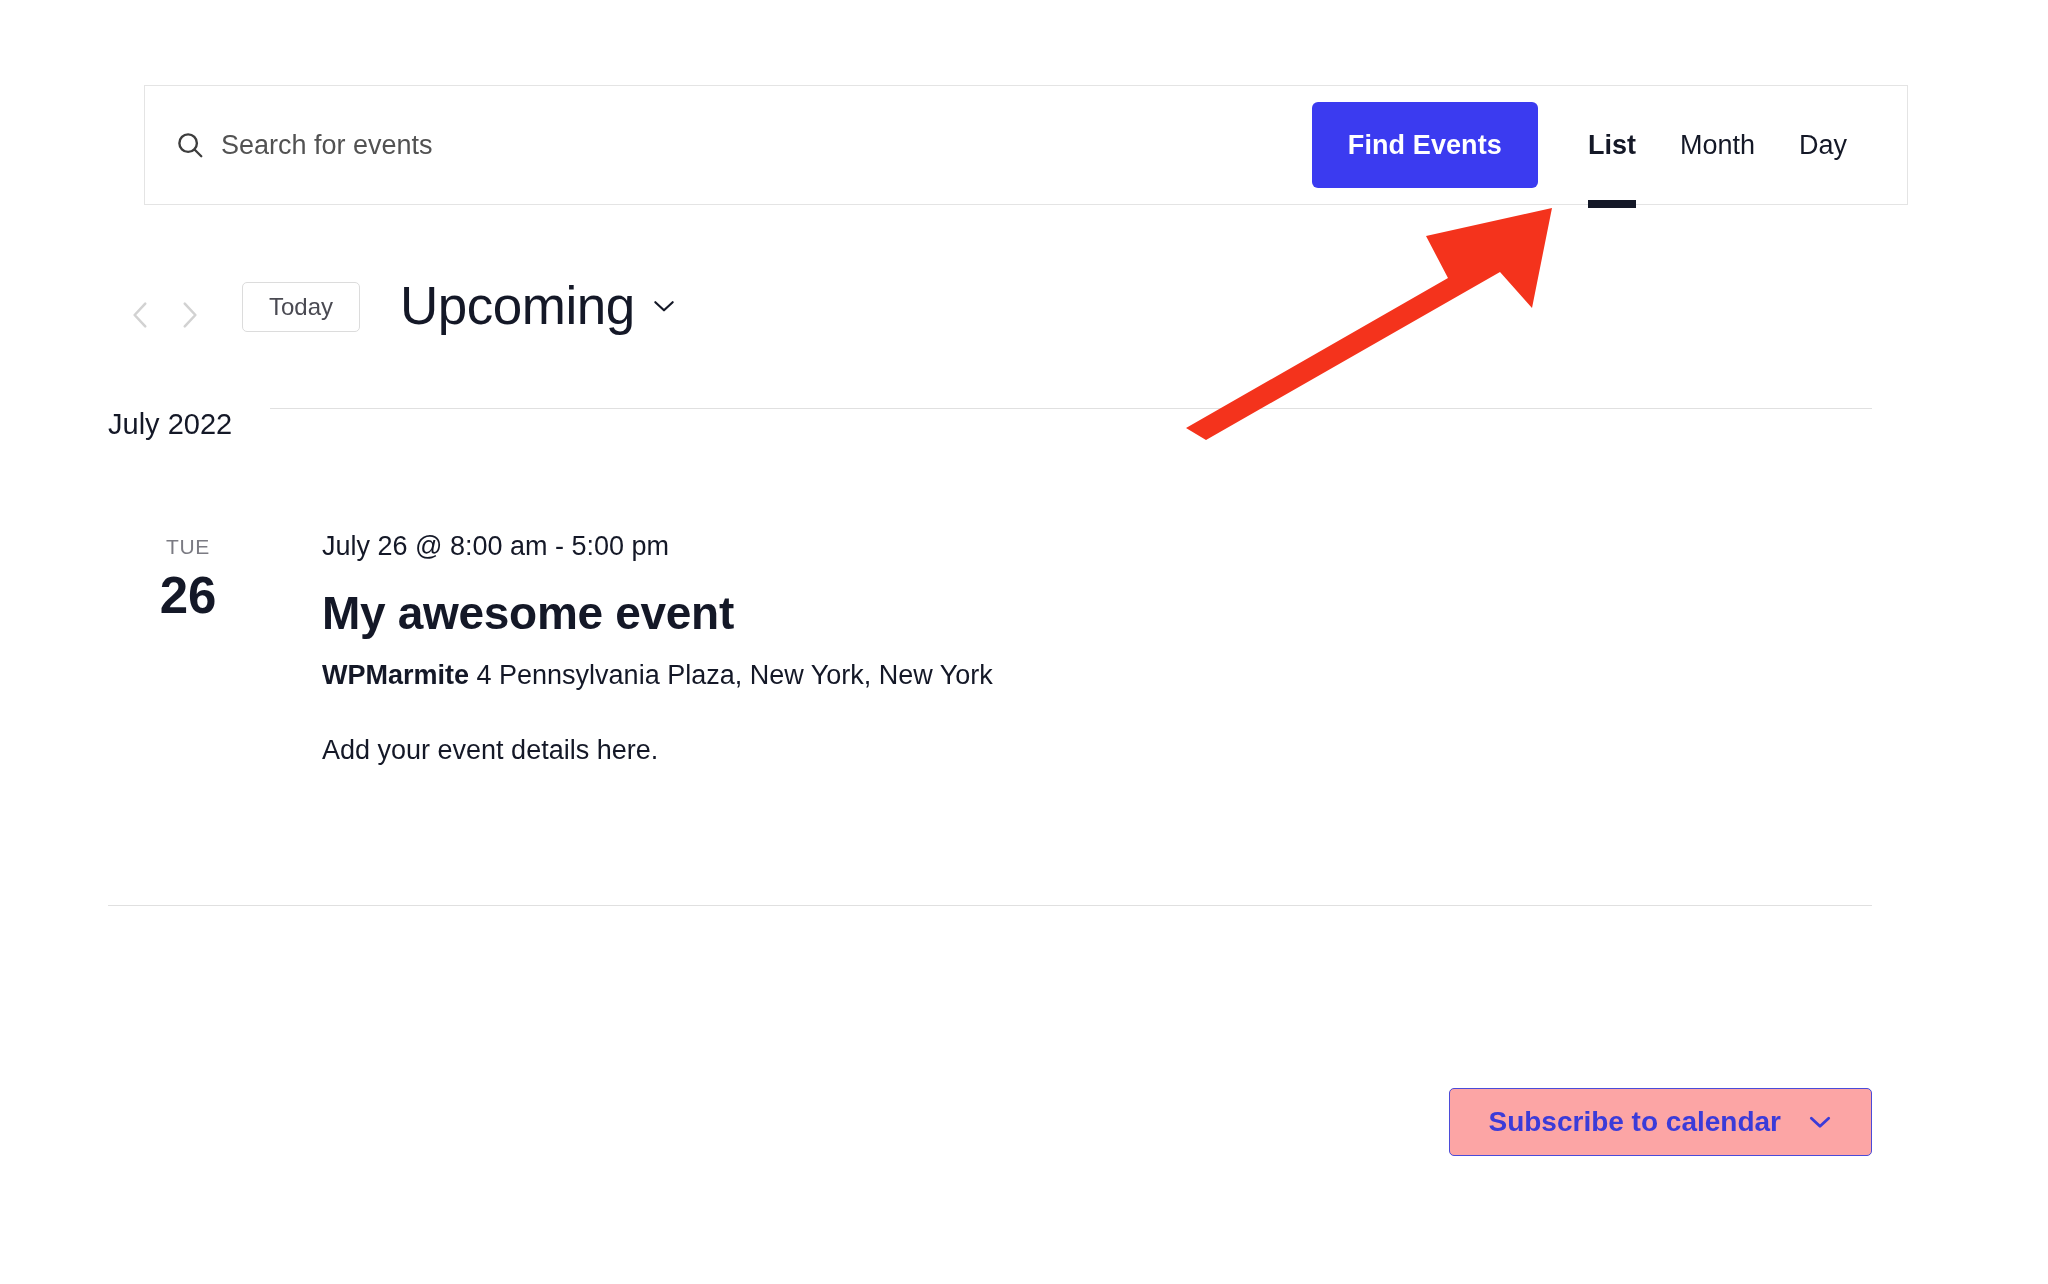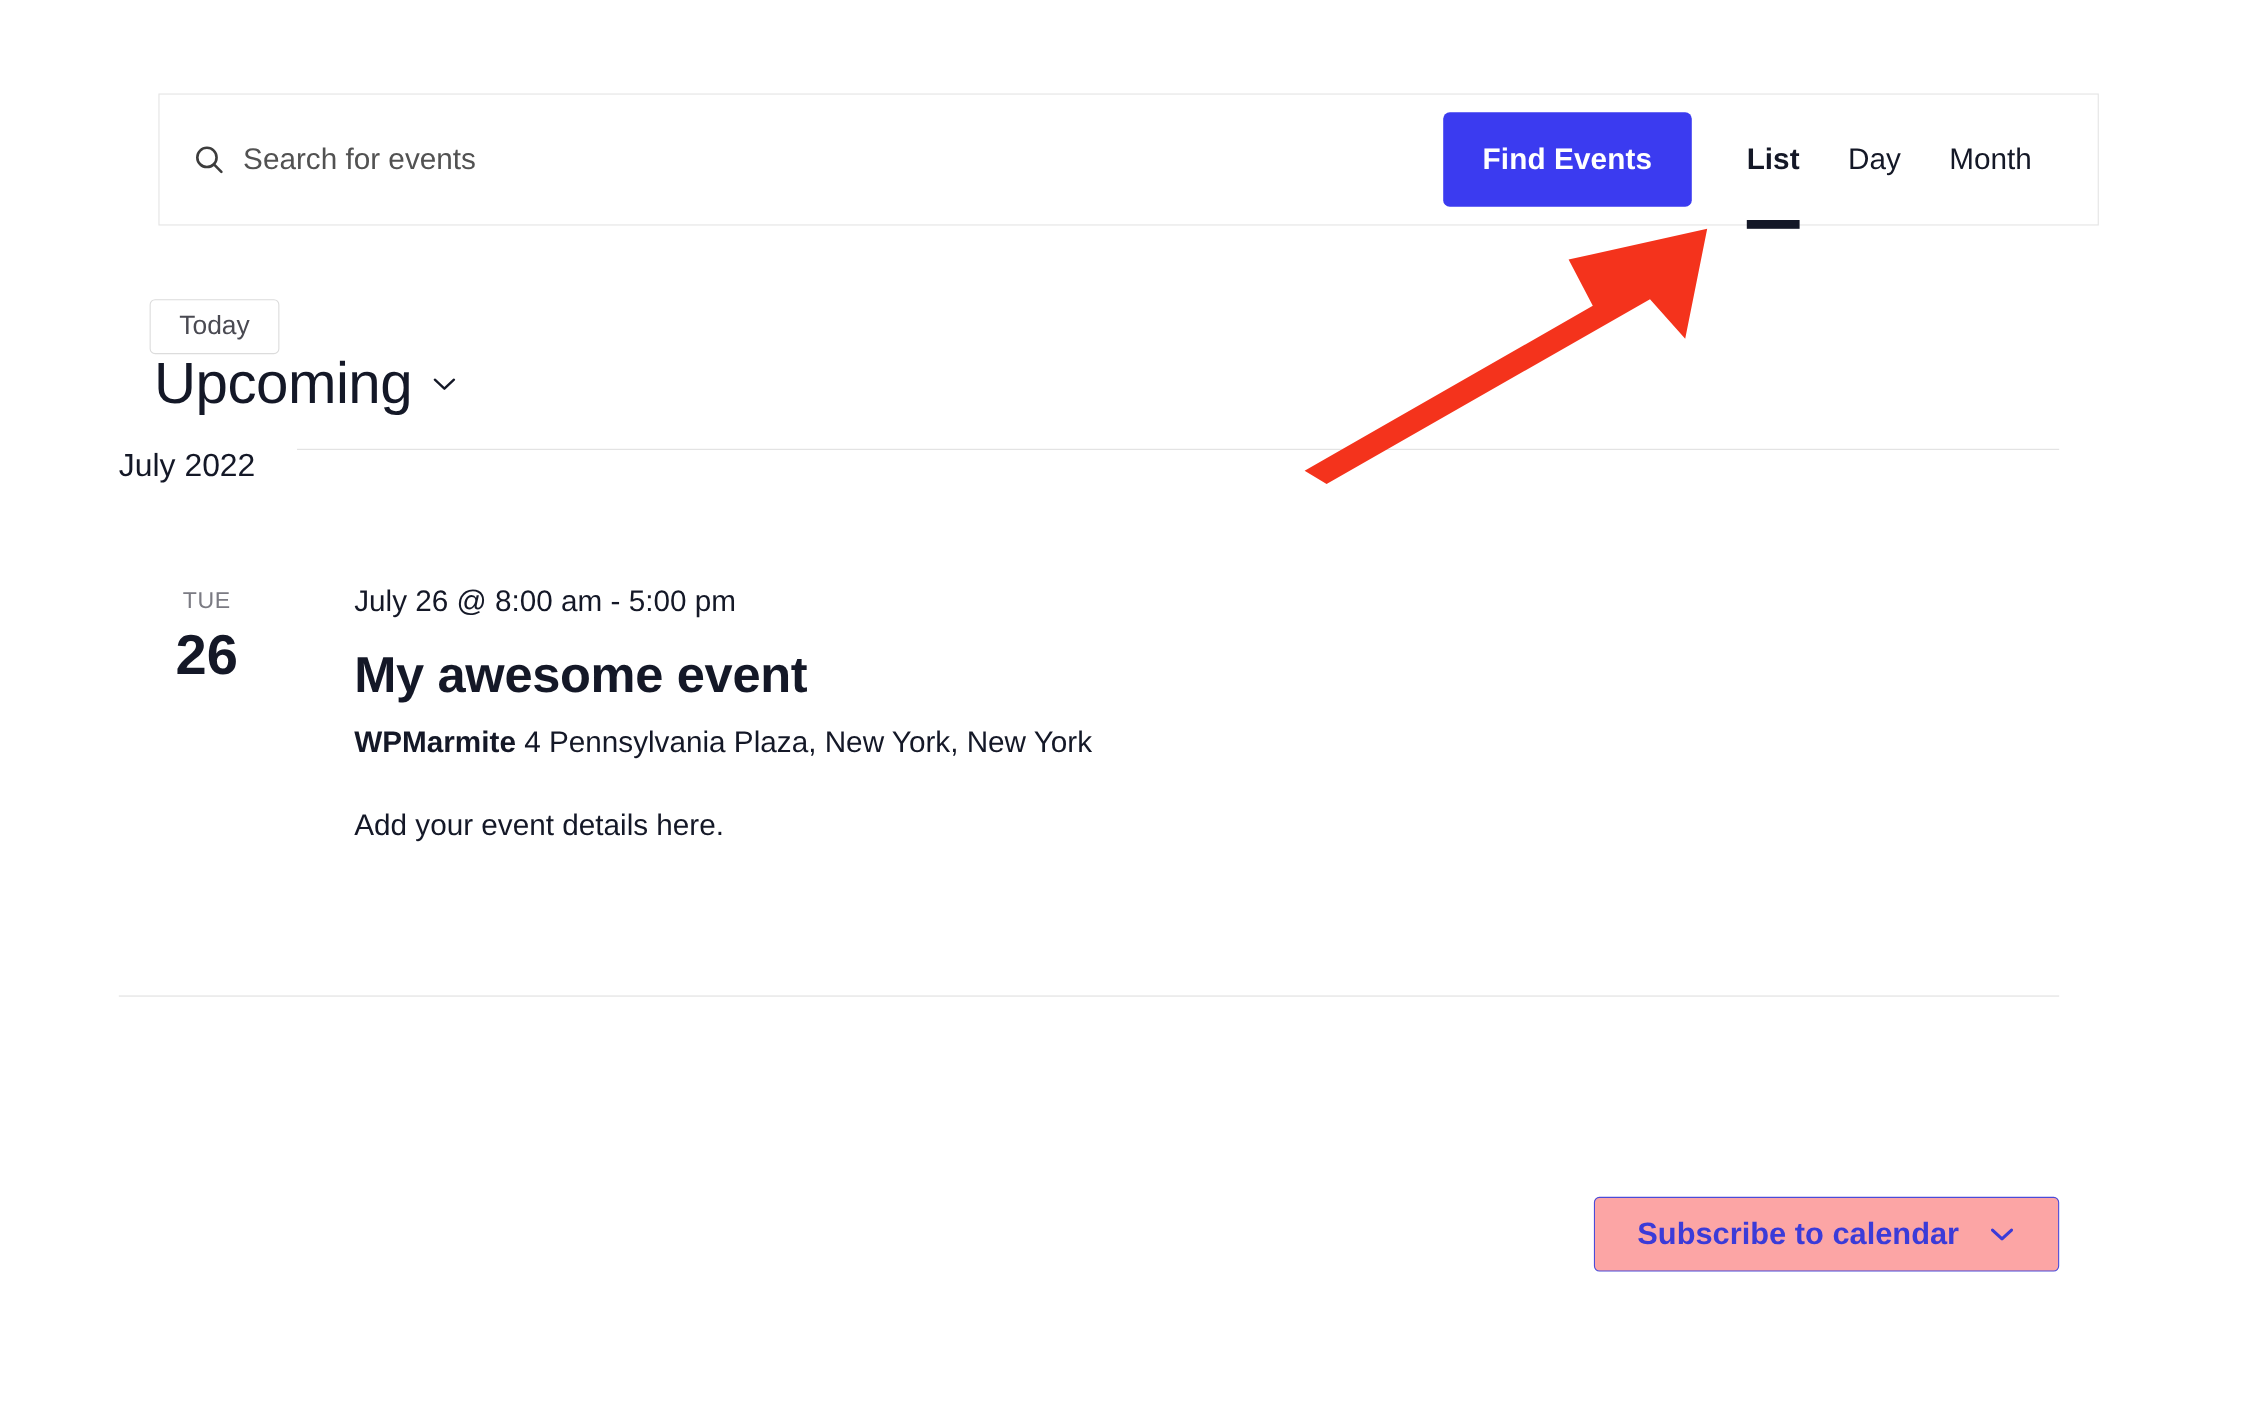--- a/index.html
+++ b/index.html
@@ -338,8 +338,8 @@
 
     <div class="view-tabs">
       <div class="view-tab active">List</div>
+      <div class="view-tab">Month</div>
       <div class="view-tab">Day</div>
-      <div class="view-tab">Month</div>
     </div>
   </div>
 

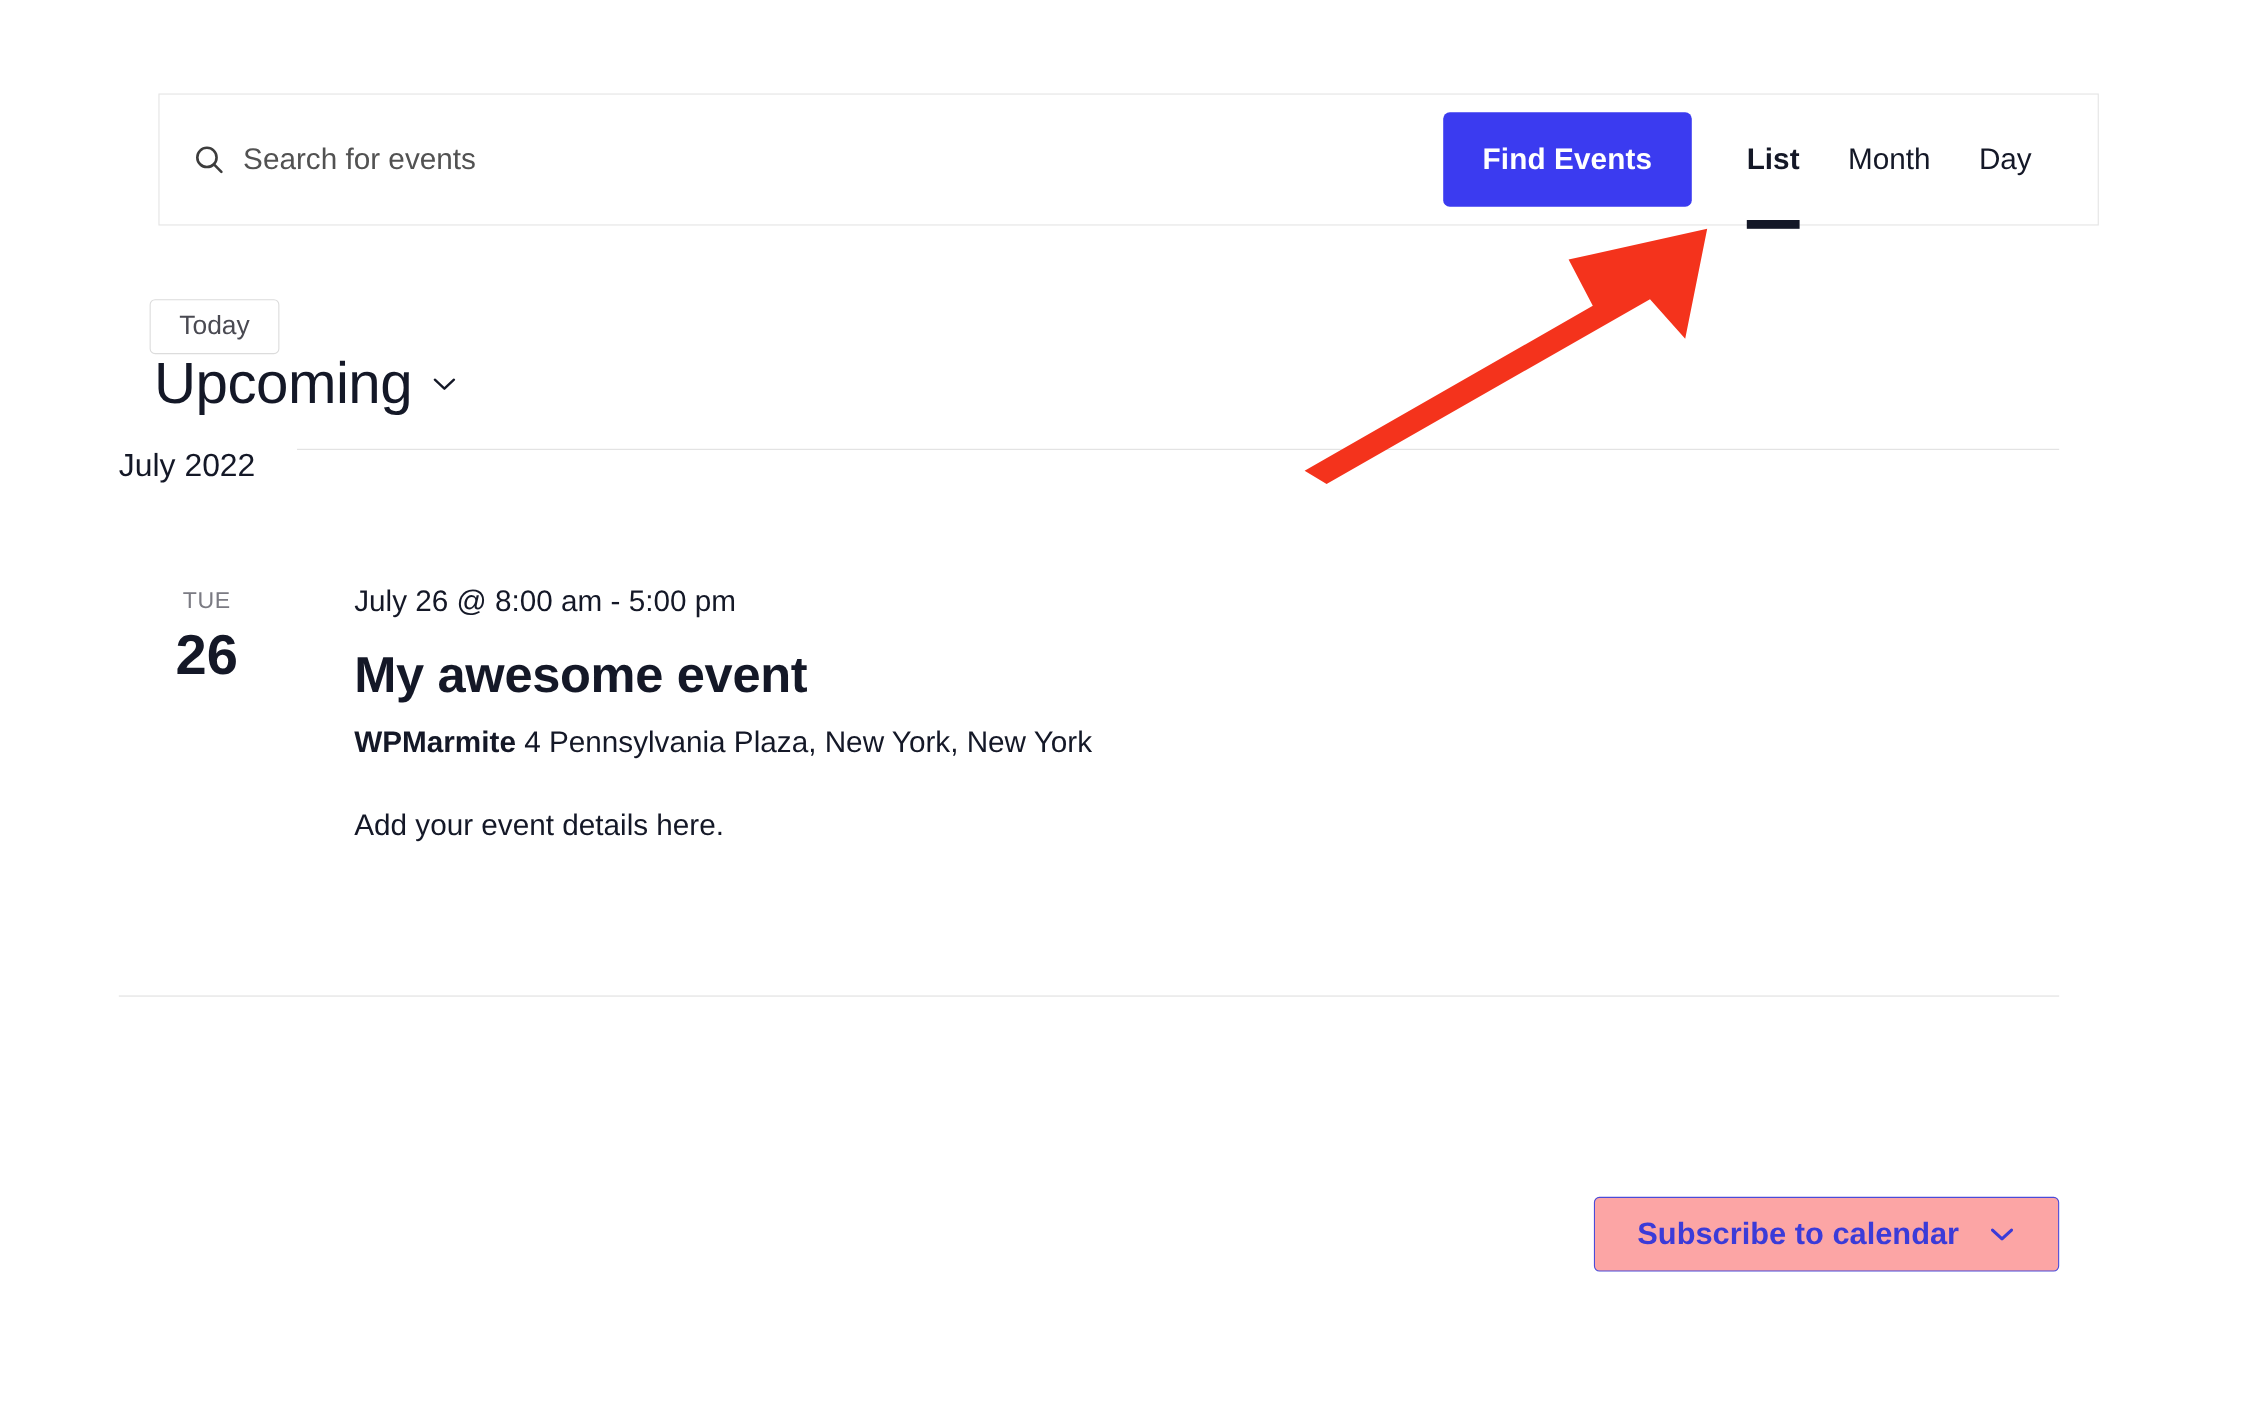--- a/index.html
+++ b/index.html
@@ -121,12 +121,11 @@
   
   .nav-row {
     position: absolute;
-    left: 100px;
+    left: 124px;
     top: 272px;
     display: flex;
-    align-items: flex-start;
+    align-items: flex-end;
     height: 60px;
-    flex-direction: column;
   }
   .nav-arrow {
     width: 34px;

